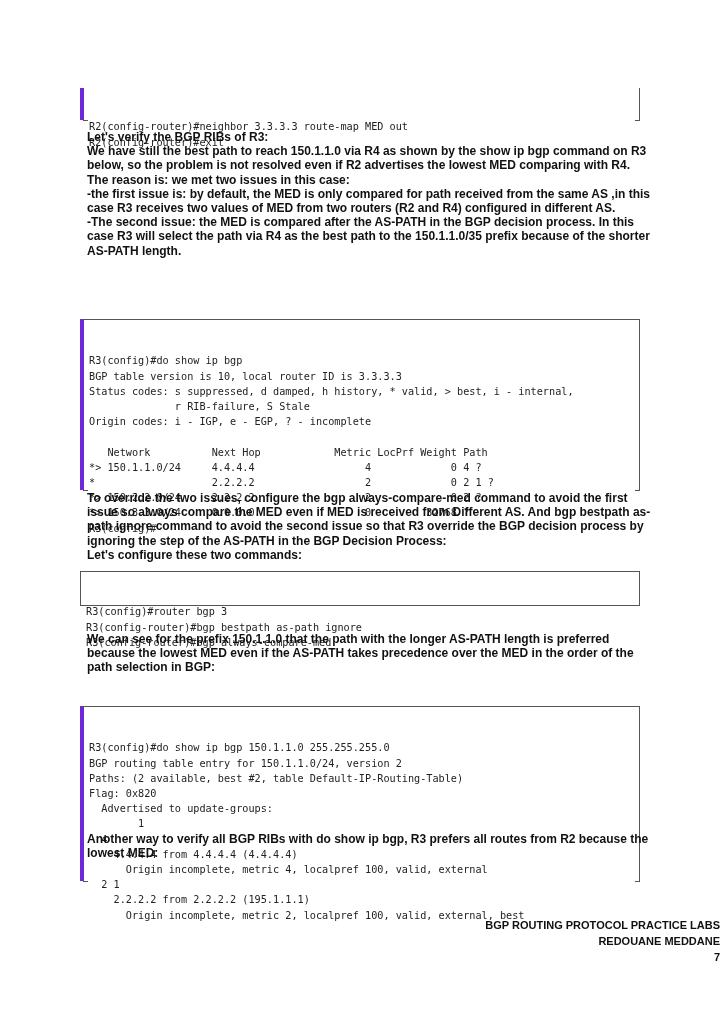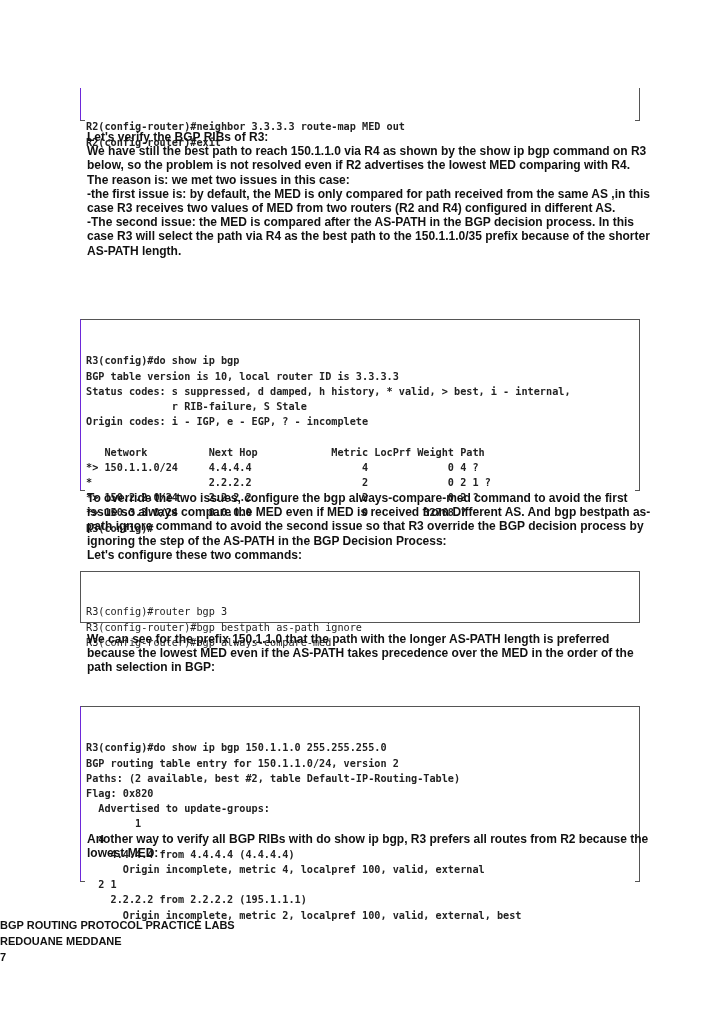--- a/index.html
+++ b/index.html
@@ -11,7 +11,7 @@
     color: #222; white-space: pre; box-sizing: border-box; padding: 1px 0 1px 5px;
   }
   .code.full { border: 1px solid #555; }
-  .code.bracket { border-left: 1px solid #6d28d9; border-right: none; font-weight: bold; }
+  .code.bracket { border-left: 4px solid #6d28d9; border-right: none; }
   .code.bracket::after {
     content: ""; position: absolute; right: 0; bottom: 0; width: 1px; height: 100%;
     border-right: 1px solid #555;

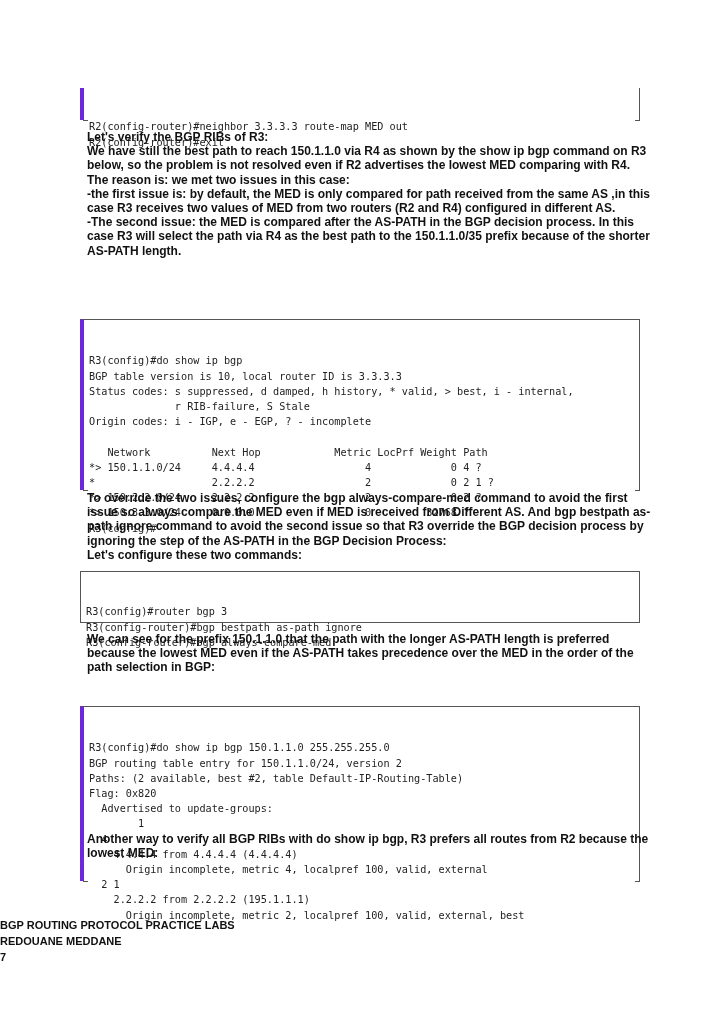--- a/index.html
+++ b/index.html
@@ -59,7 +59,7 @@
     <p>Let's configure these two commands:</p>
   </div>
 
-  <div class="code full" style="top:571px; height:52px; padding-top:2px;">
+  <div class="code full" style="top:571px; height:35px; padding-top:2px;">
     <span class="line">R3(config)#router bgp 3</span><span class="line">R3(config-router)#bgp bestpath as-path ignore</span><span class="line">R3(config-router)#bgp always-compare-med</span>
   </div>
 

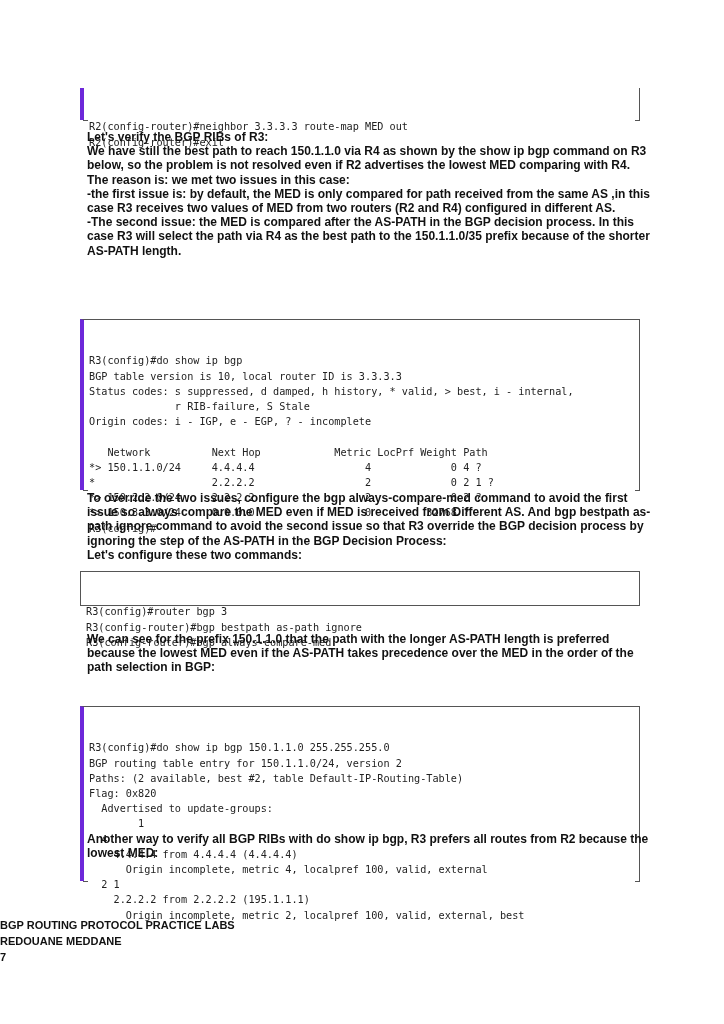--- a/index.html
+++ b/index.html
@@ -26,7 +26,7 @@
   }
   .para p { margin: 0; }
   .footer {
-    position: absolute; left: 0; width: 720px; text-align: left;
+    position: absolute; left: 0; width: 720px; text-align: right;
     font-family: "Liberation Sans", sans-serif; font-weight: bold; font-size: 11px; line-height: 16px; color: #111;
   }
   .line { display: block; }

